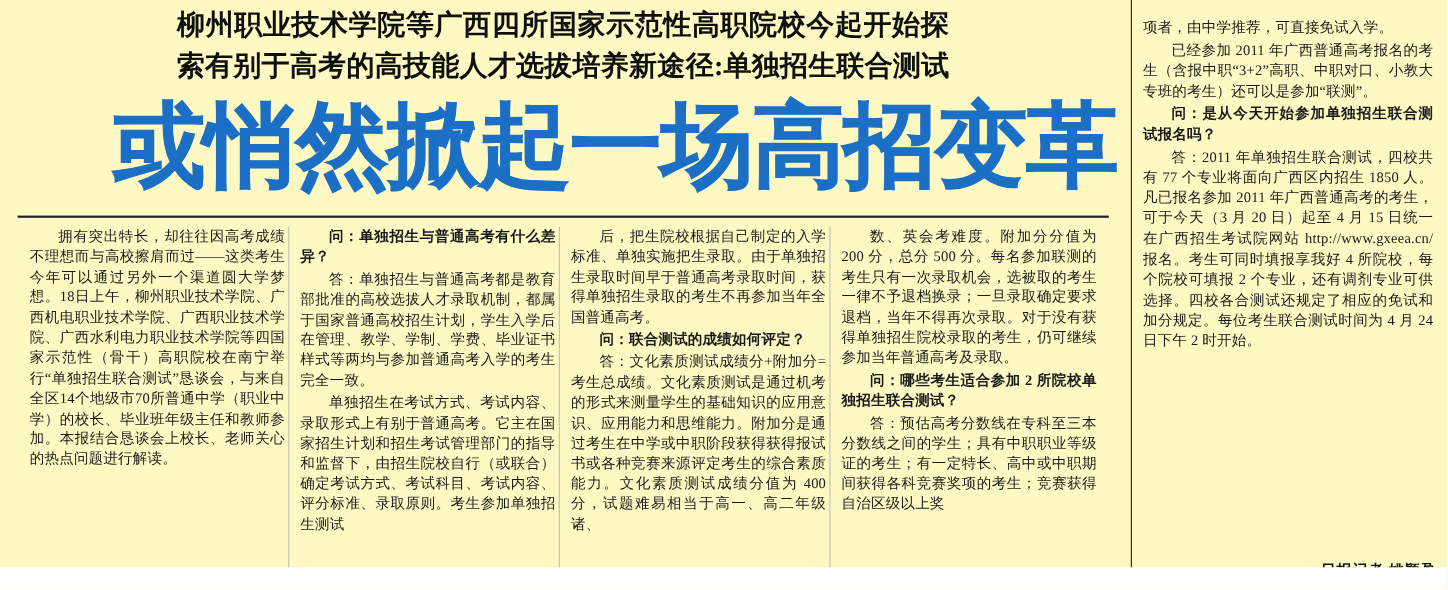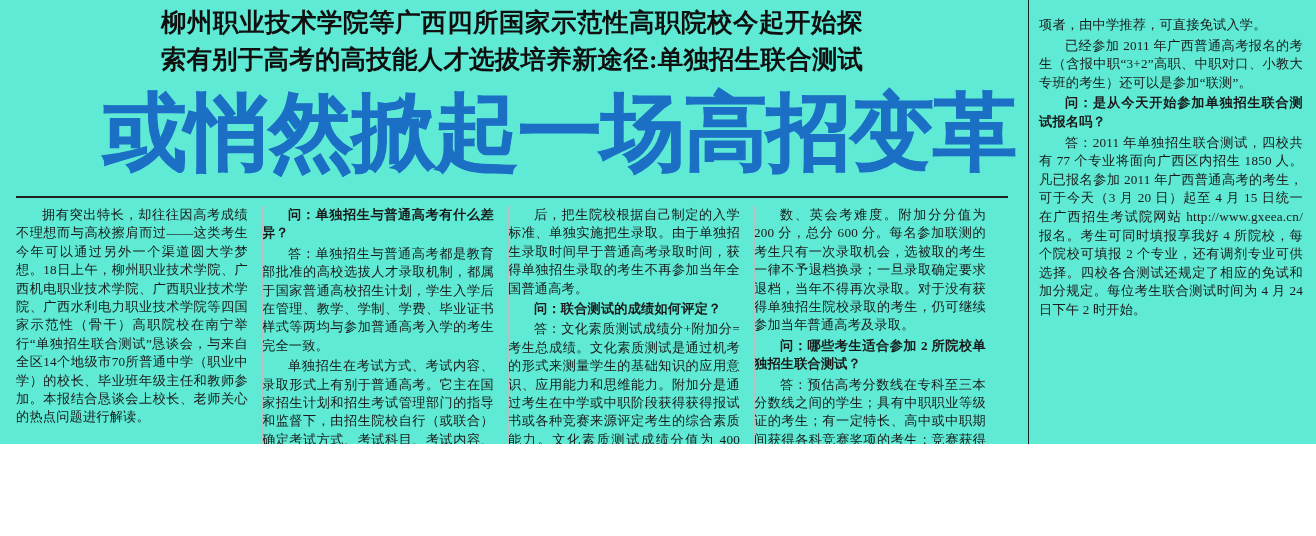--- a/index.html
+++ b/index.html
@@ -10,8 +10,8 @@
   .page {
     position: relative;
     width: 1316px;
-    height: 444px;
-    background: #5eead4;
+    height: 516px;
+    background: #fef9c3;
     overflow: hidden;
     font-family: "Liberation Serif", "DejaVu Serif", serif;
     color: #111;

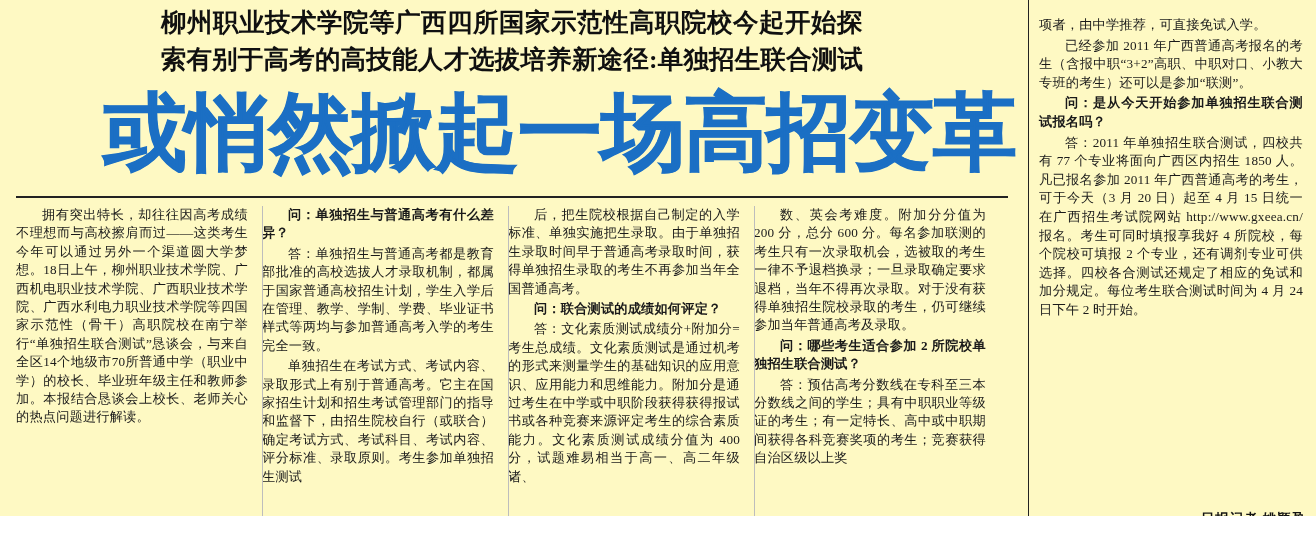--- a/index.html
+++ b/index.html
@@ -76,6 +76,7 @@
     height: 322px;
     display: flex;
     gap: 14px;
+    justify-content: center;
   }
   .col {
     width: 232px;

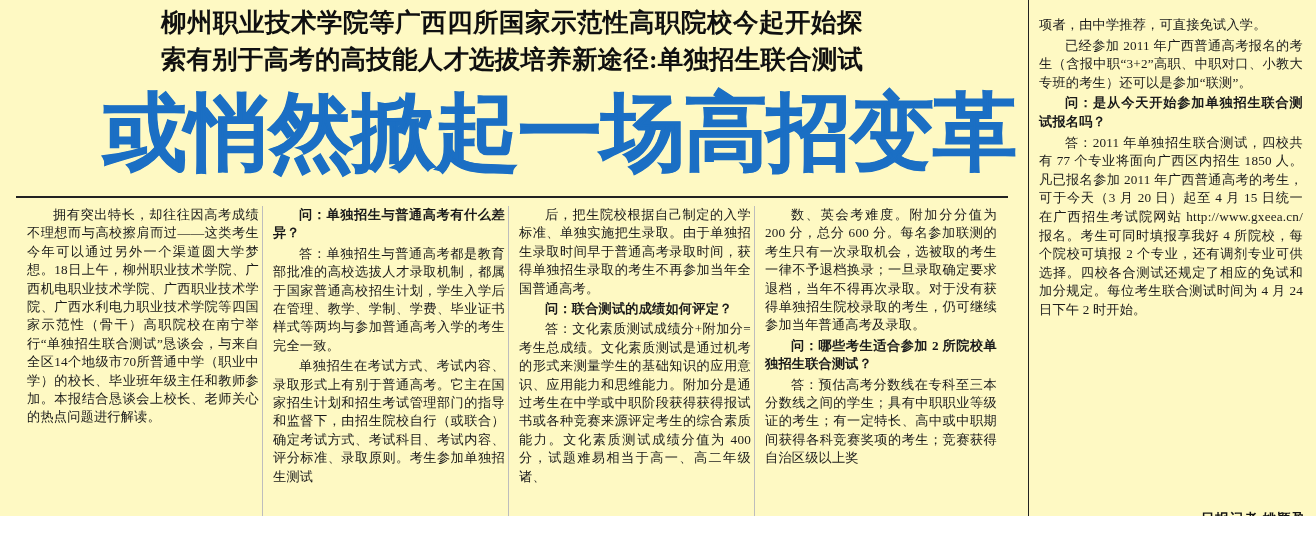--- a/index.html
+++ b/index.html
@@ -163,7 +163,7 @@
       </div>
 
       <div class="col">
-        <p>数、英会考难度。附加分分值为 200 分，总分 600 分。每名参加联测的考生只有一次录取机会，选被取的考生一律不予退档换录；一旦录取确定要求退档，当年不得再次录取。对于没有获得单独招生院校录取的考生，仍可继续参加当年普通高考及录取。</p>
+        <p>数、英会考难度。附加分分值为 200 分，总分 500 分。每名参加联测的考生只有一次录取机会，选被取的考生一律不予退档换录；一旦录取确定要求退档，当年不得再次录取。对于没有获得单独招生院校录取的考生，仍可继续参加当年普通高考及录取。</p>
         <p class="q">问：哪些考生适合参加 2 所院校单独招生联合测试？</p>
         <p>答：预估高考分数线在专科至三本分数线之间的学生；具有中职职业等级证的考生；有一定特长、高中或中职期间获得各科竞赛奖项的考生；竞赛获得自治区级以上奖</p>
       </div>

